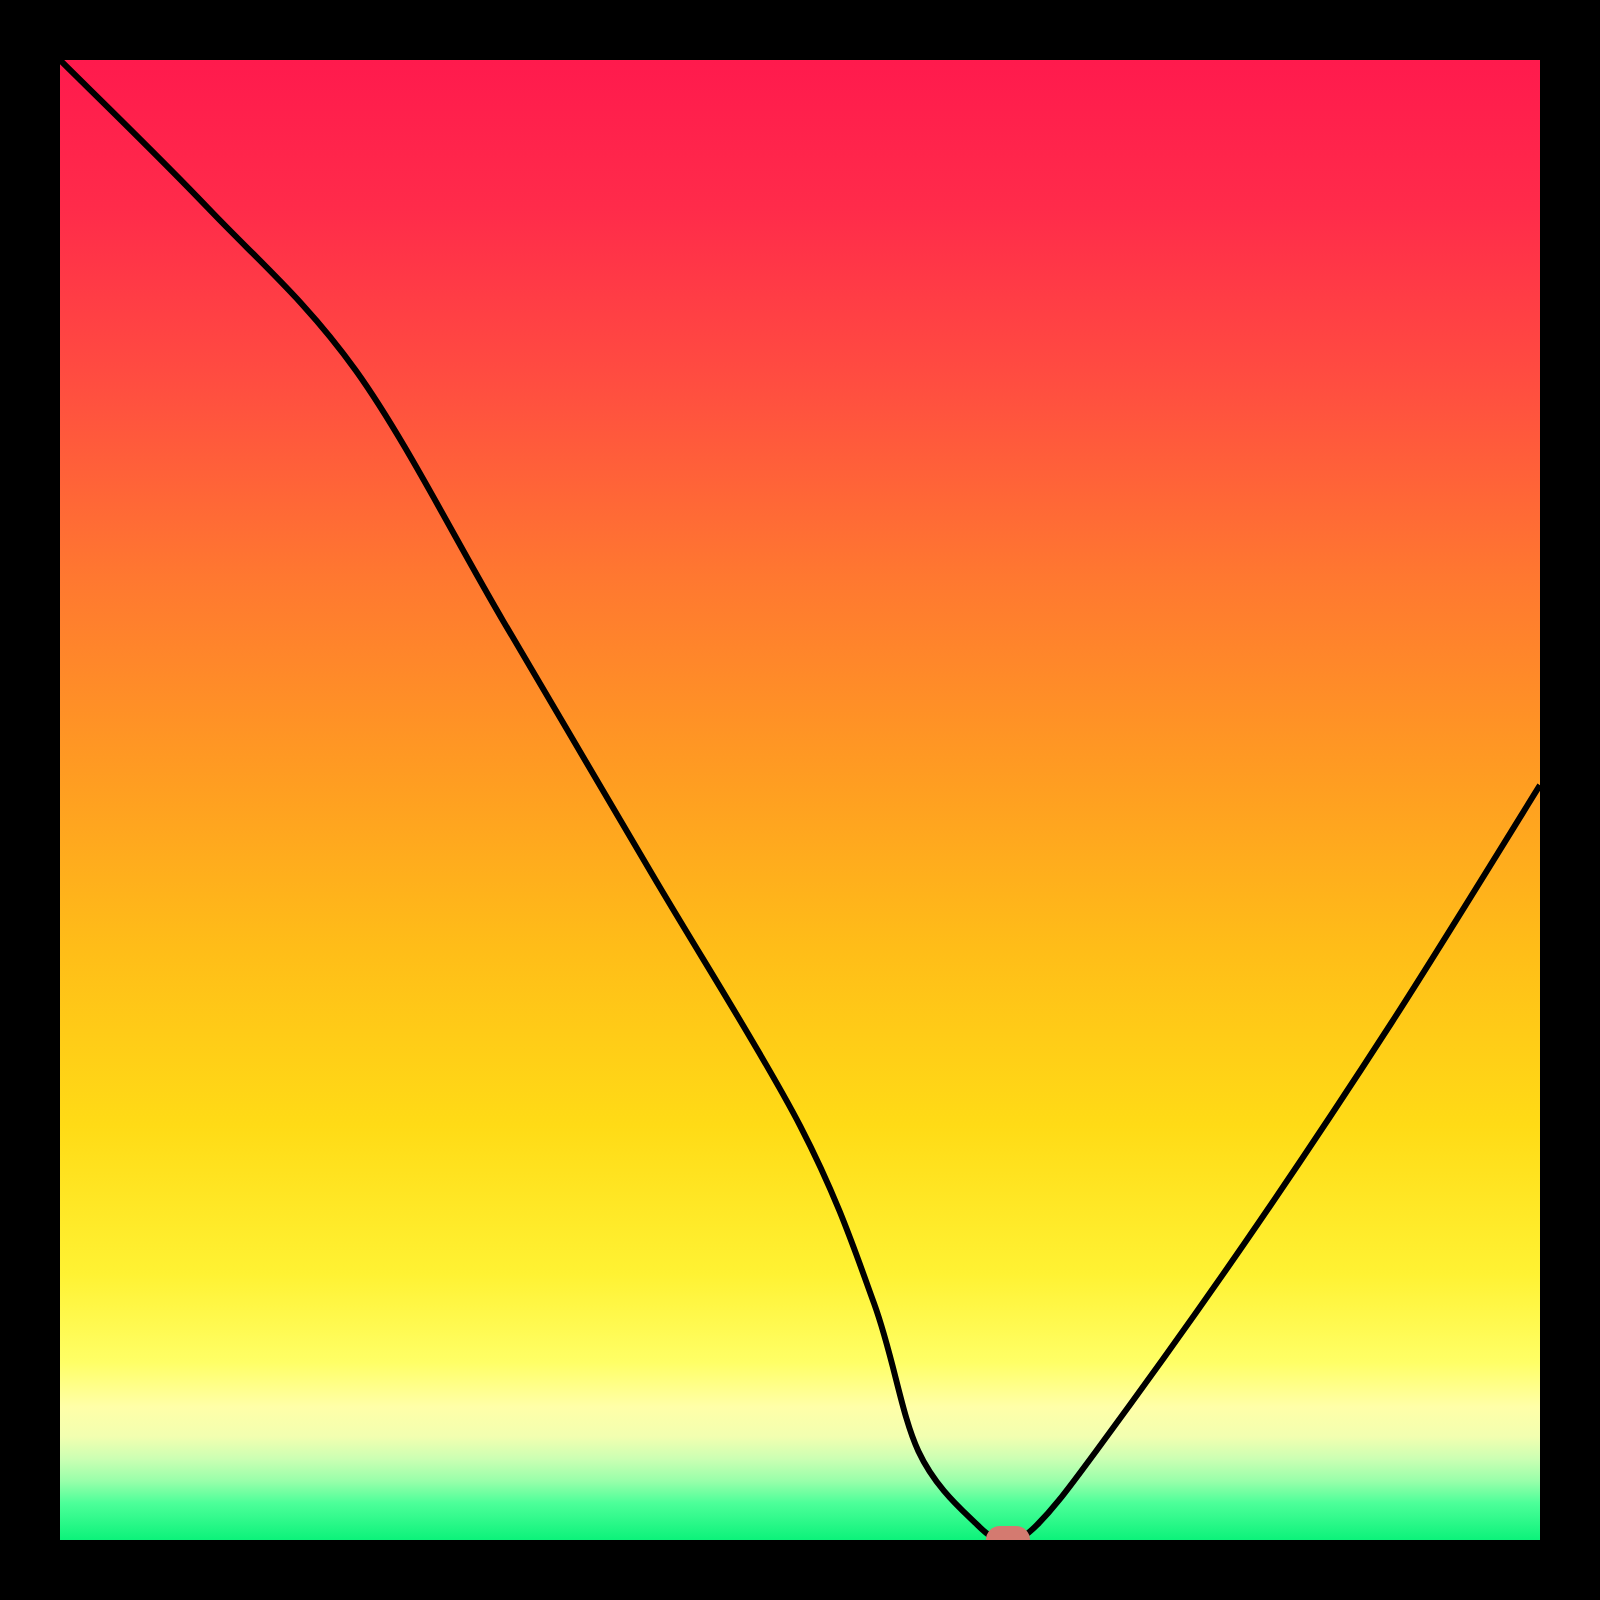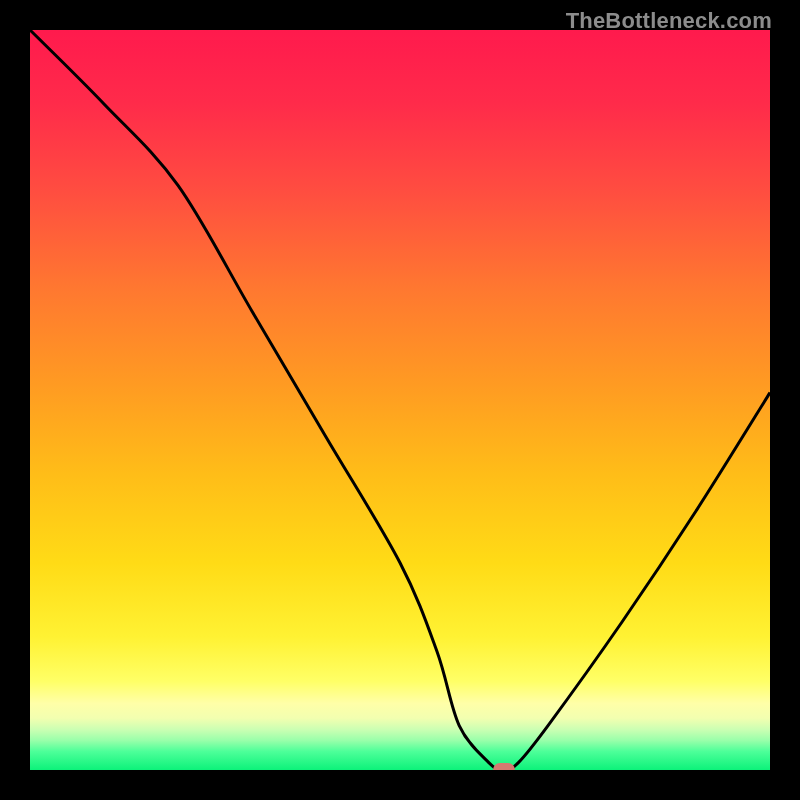--- a/index.html
+++ b/index.html
@@ -87,7 +87,6 @@
   <div class="black-frame-l"></div>
   <div class="black-frame-r"></div>
 
-  <div class="watermark">TheBottleneck.com</div>
 </div>
 
 </body></html>

